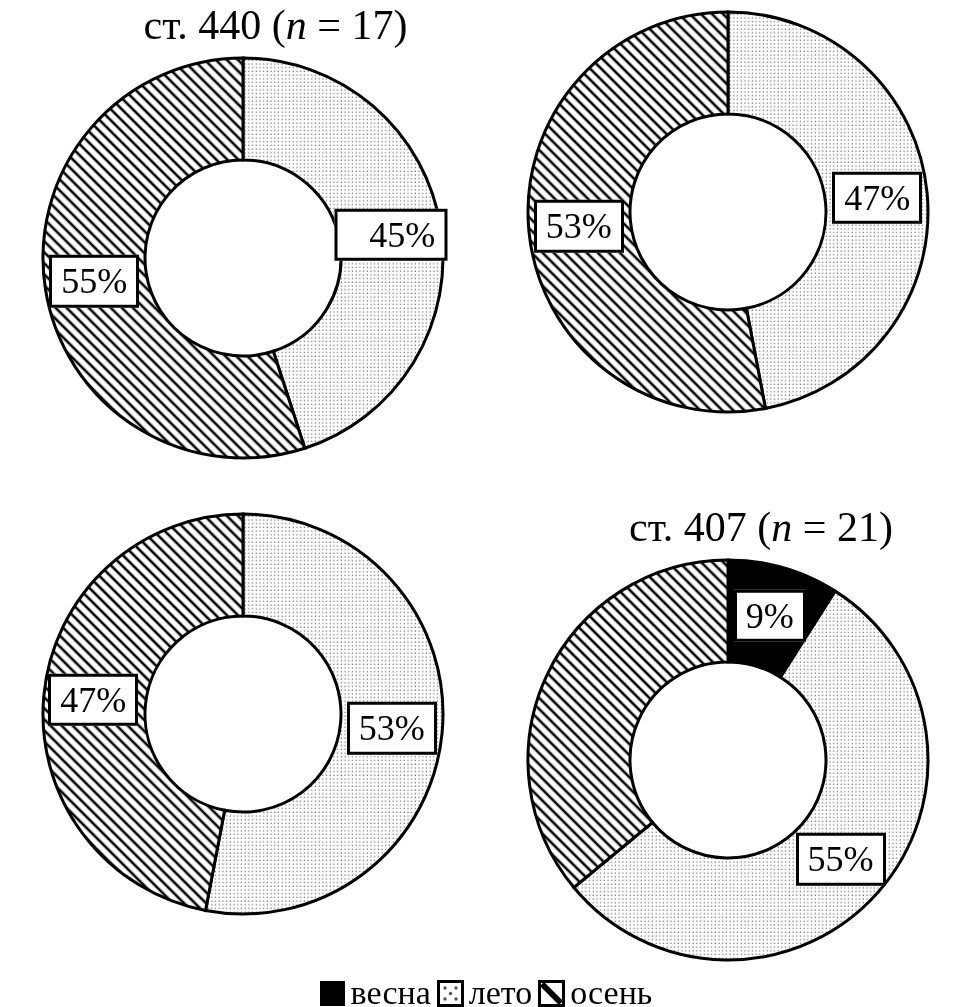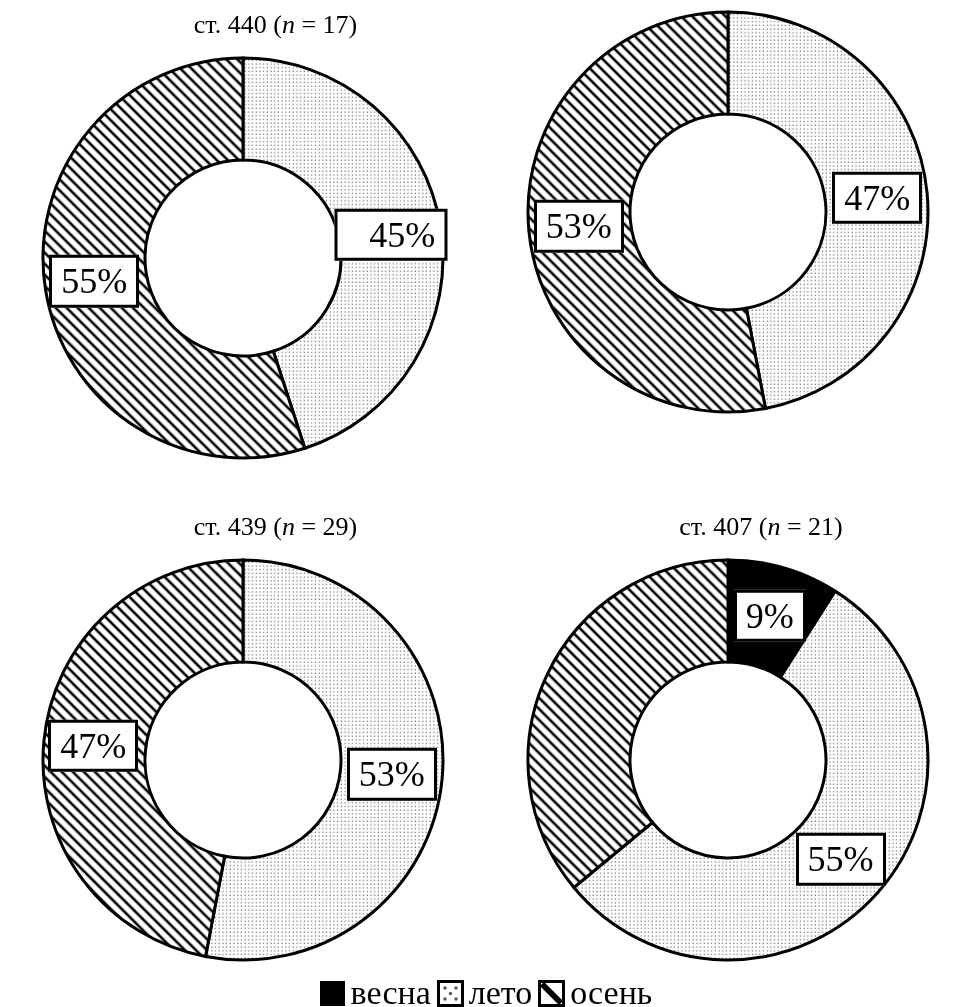--- a/index.html
+++ b/index.html
@@ -18,7 +18,7 @@
   .cell { display: flex; flex-direction: column; align-items: center; }
   .chart-title {
     height: 46px; line-height: 46px;
-    font-size: 26px; white-space: nowrap;
+    font-size: 42px; white-space: nowrap;
     transform: translateX(33px);
   }
   .chart-title i { font-style: italic; }

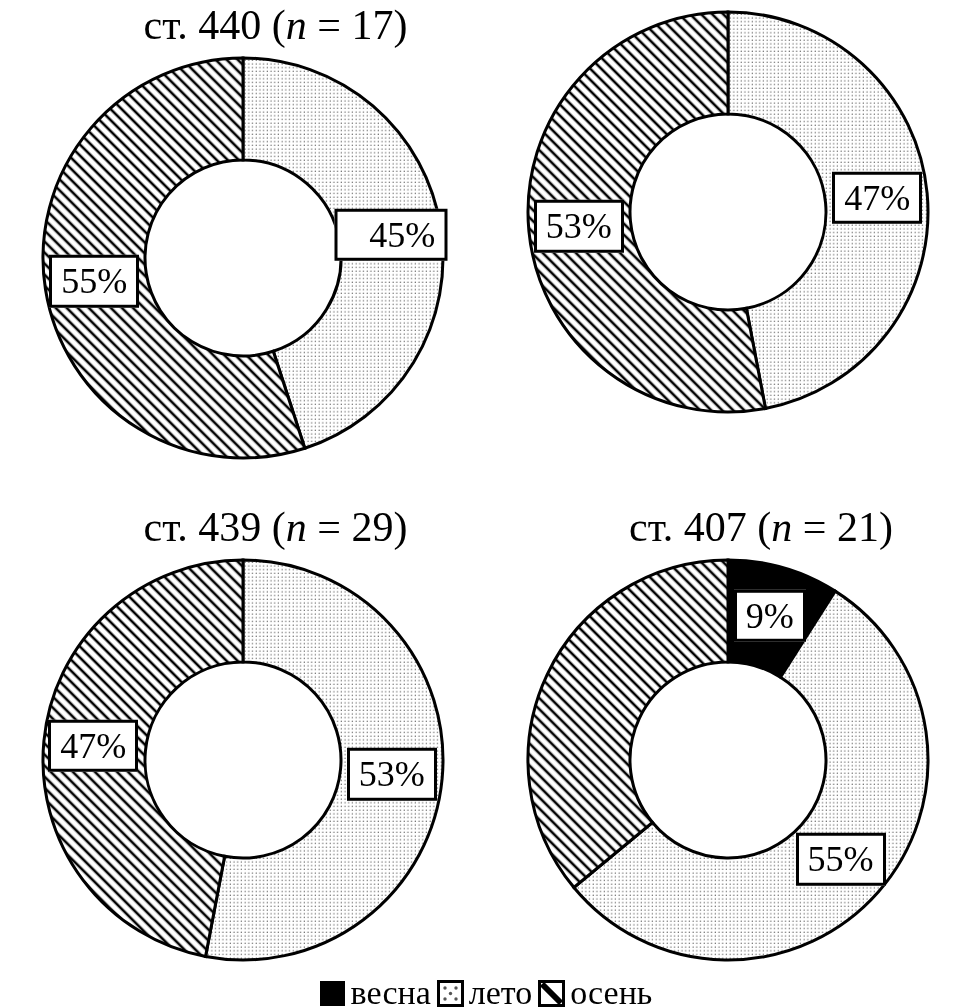--- a/index.html
+++ b/index.html
@@ -90,7 +90,6 @@
     </figure>
 
     <figure class="cell" style="margin:0">
-      <div class="chart-title"><span>ст. 439 (</span><i>n</i><span> = 29)</span></div>
       <div class="donut">
           <svg width="420" height="420" viewBox="0 0 420 420">
             <defs>

